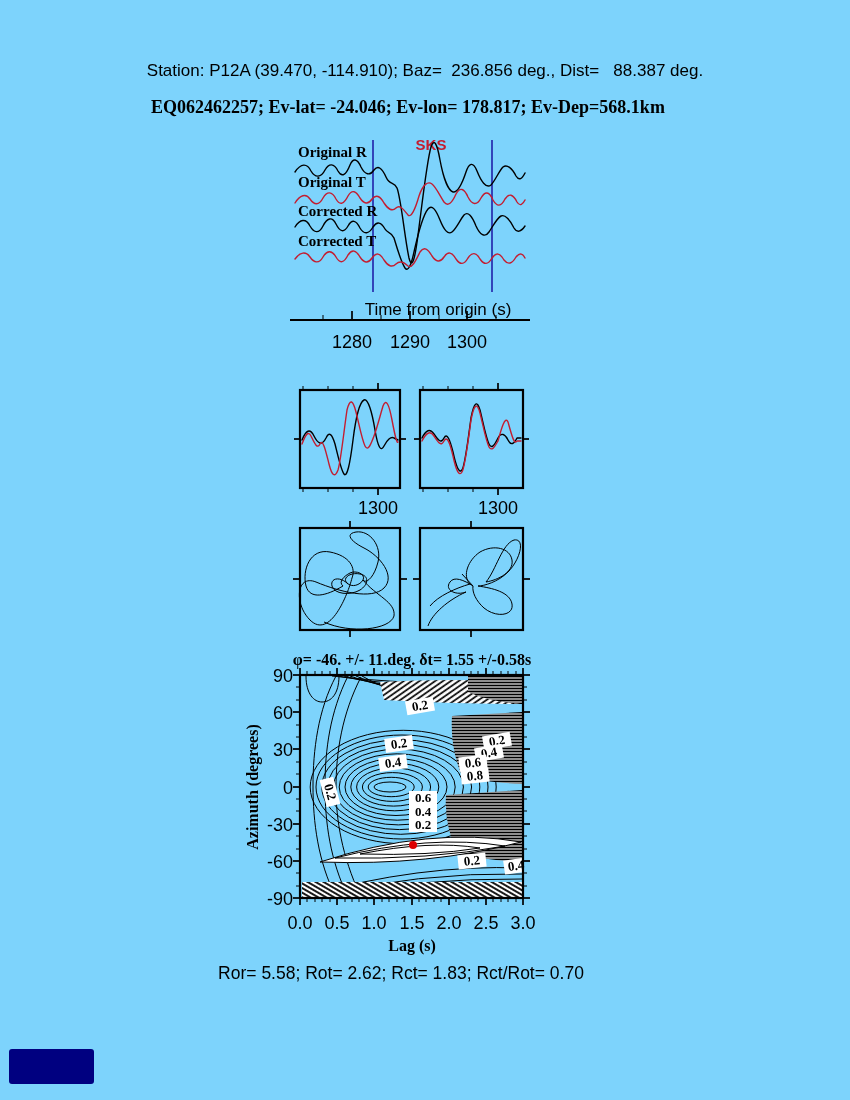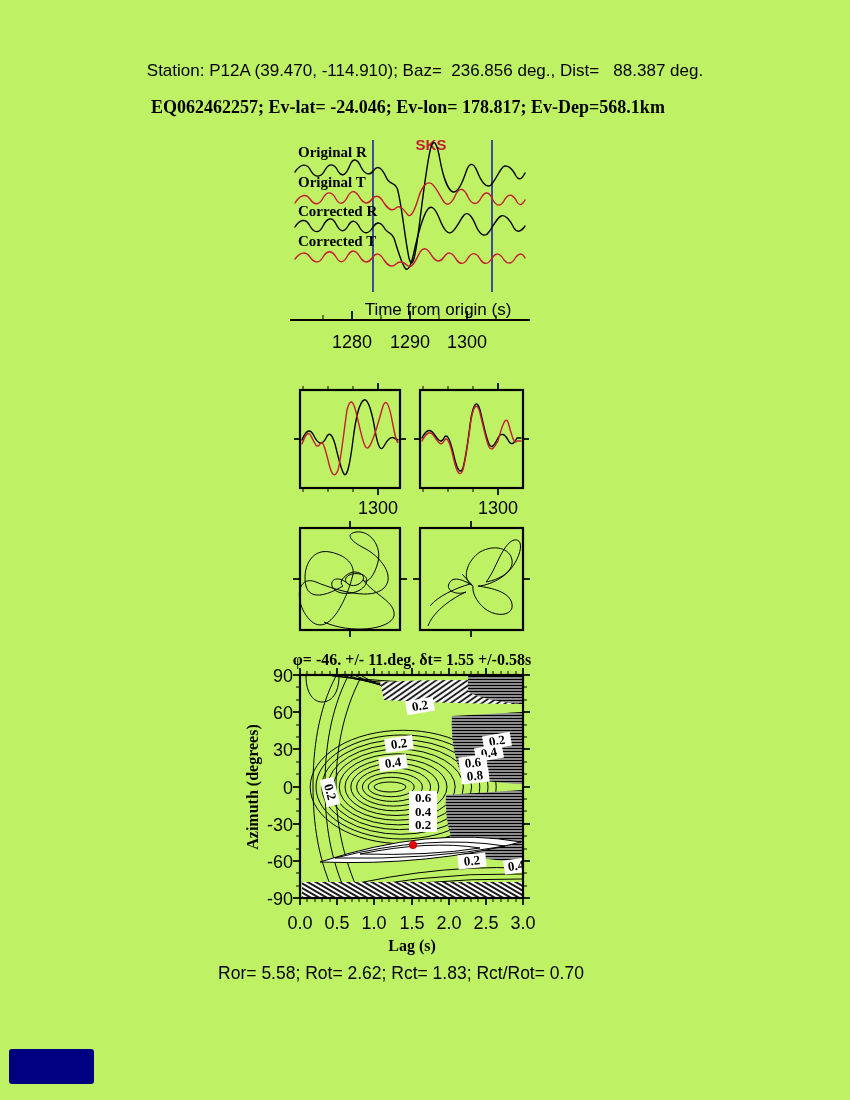--- a/index.html
+++ b/index.html
@@ -3,7 +3,7 @@
 <meta charset="utf-8">
 <style>
   html,body{margin:0;padding:0;background:#ffffff;}
-  #page{position:relative;width:850px;height:1100px;background:#bef264;overflow:hidden;}
+  #page{position:relative;width:850px;height:1100px;background:#7dd3fc;overflow:hidden;}
   svg{position:absolute;top:0;left:0;}
   .t-sans{font-family:"Liberation Sans",sans-serif;fill:#000;}
   .t-serifb{font-family:"Liberation Serif",serif;font-weight:bold;fill:#000;}

